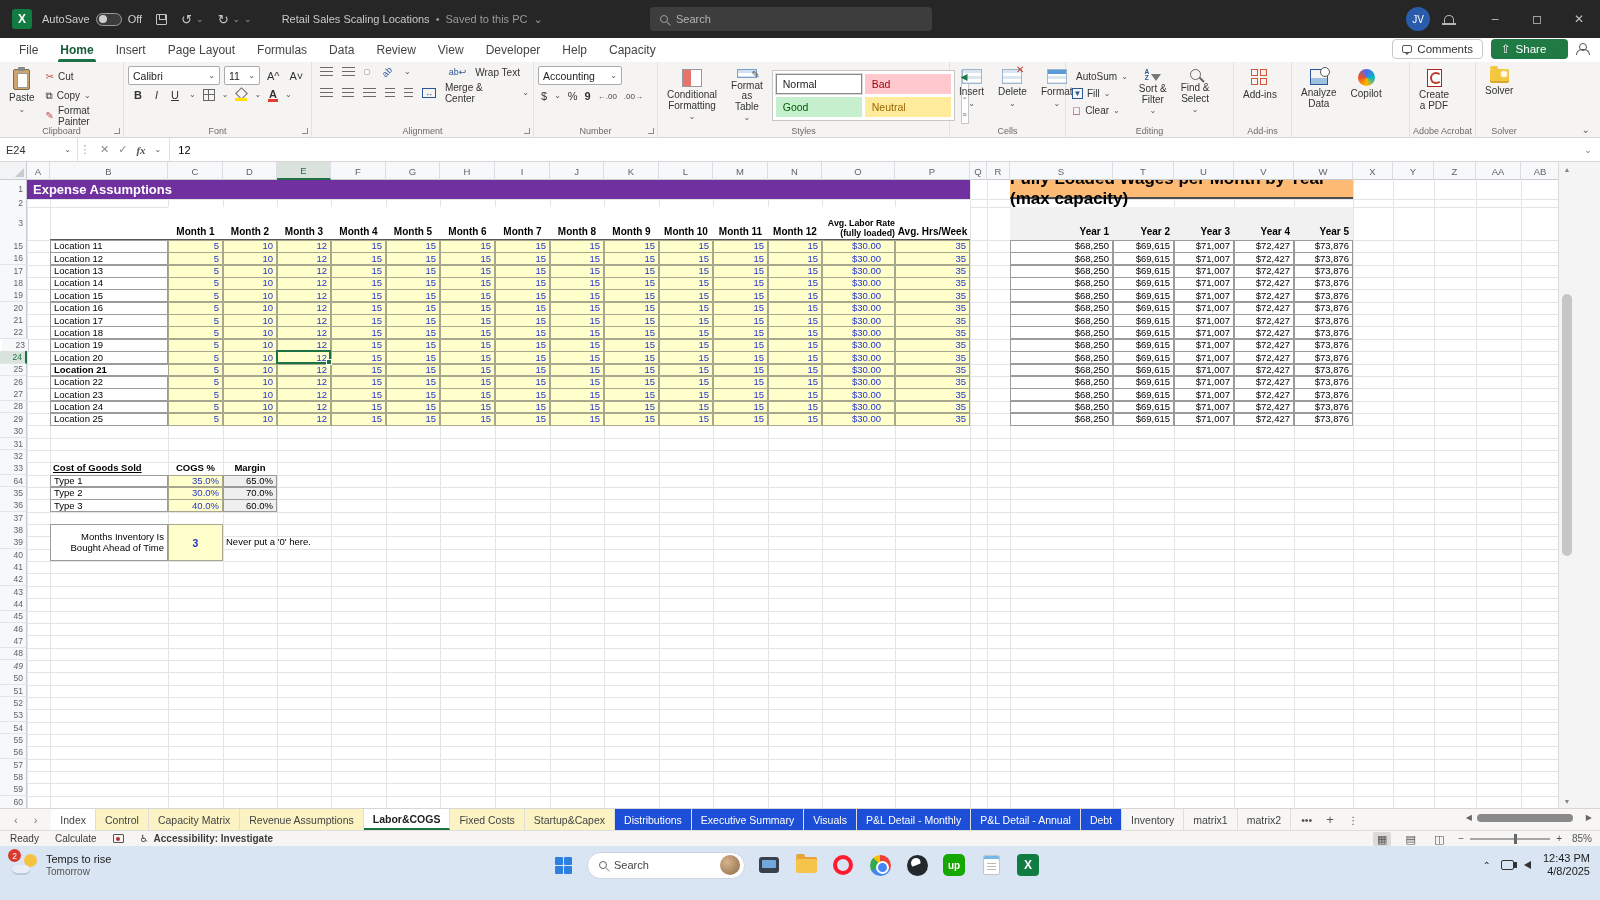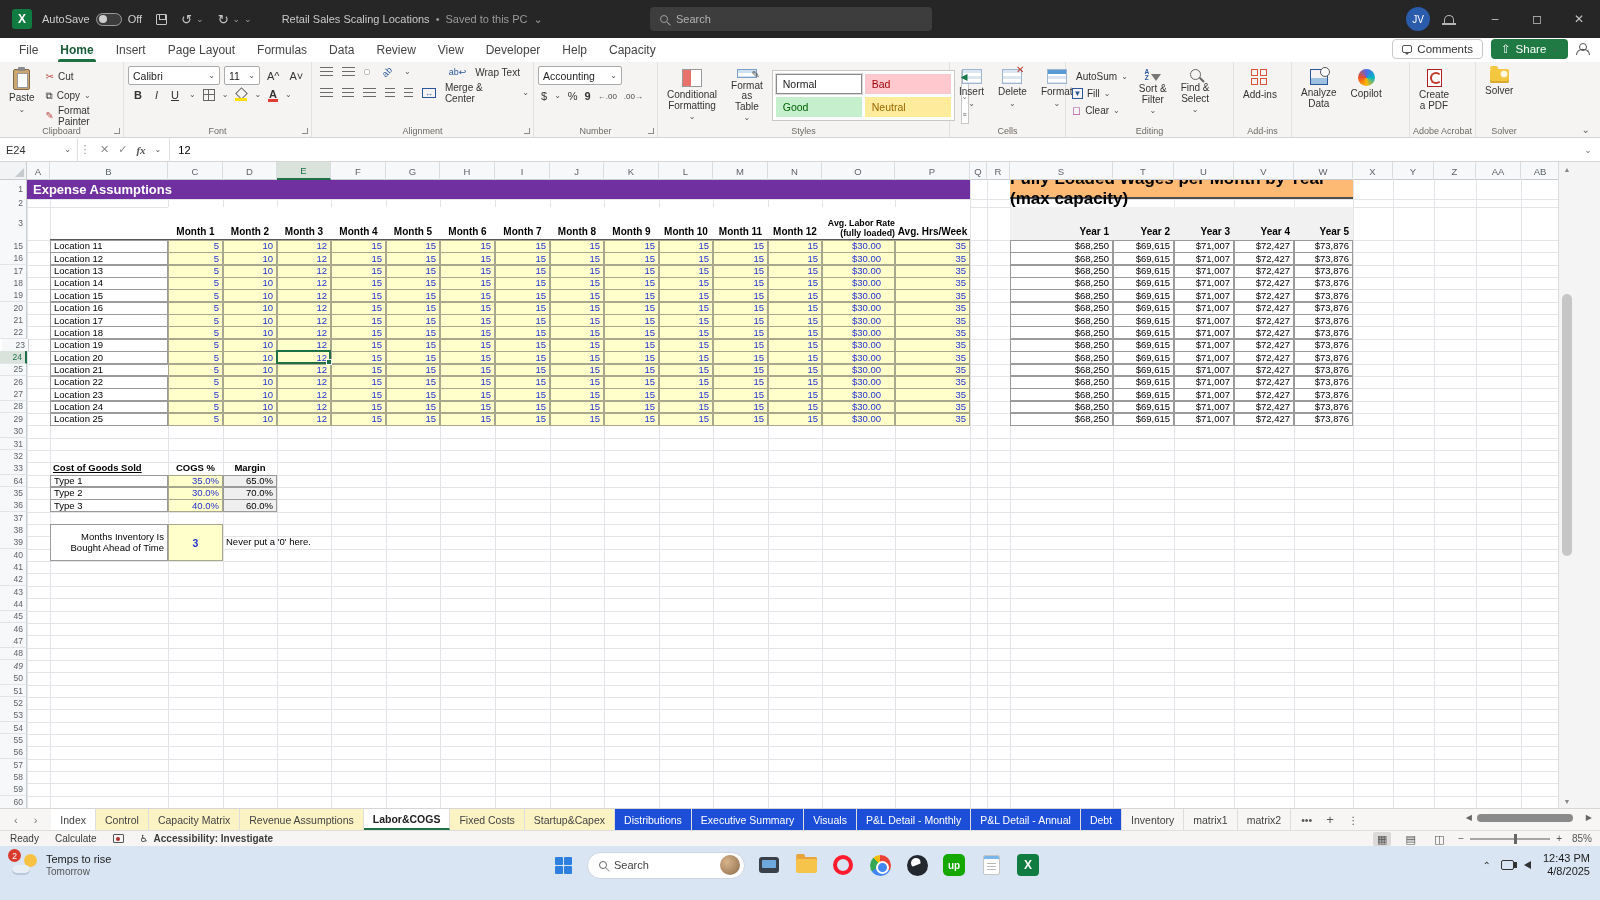--- a/index.html
+++ b/index.html
@@ -890,7 +890,7 @@
         <div class="cell" style="left: 1174px; top: 189.15px; width: 60px; height: 12.85px;">$71,007</div>
         <div class="cell" style="left: 1234px; top: 189.15px; width: 60px; height: 12.85px;">$72,427</div>
         <div class="cell" style="left: 1294px; top: 189.15px; width: 59px; height: 12.85px;">$73,876</div>
-        <div class="cell cb" style="left: 50px; top: 201.5px; width: 136px; height: 12.85px;">Location 21</div>
+        <div class="cell cb" style="left: 50px; top: 201.5px; width: 136px; height: 12.85px; font-weight: bold;">Location 21</div>
         <div class="cell cy" style="left: 168px; top: 201.5px; width: 55px; height: 12.85px;">5</div>
         <div class="cell cy" style="left: 223px; top: 201.5px; width: 54px; height: 12.85px;">10</div>
         <div class="cell cy" style="left: 277px; top: 201.5px; width: 54px; height: 12.85px;">12</div>

